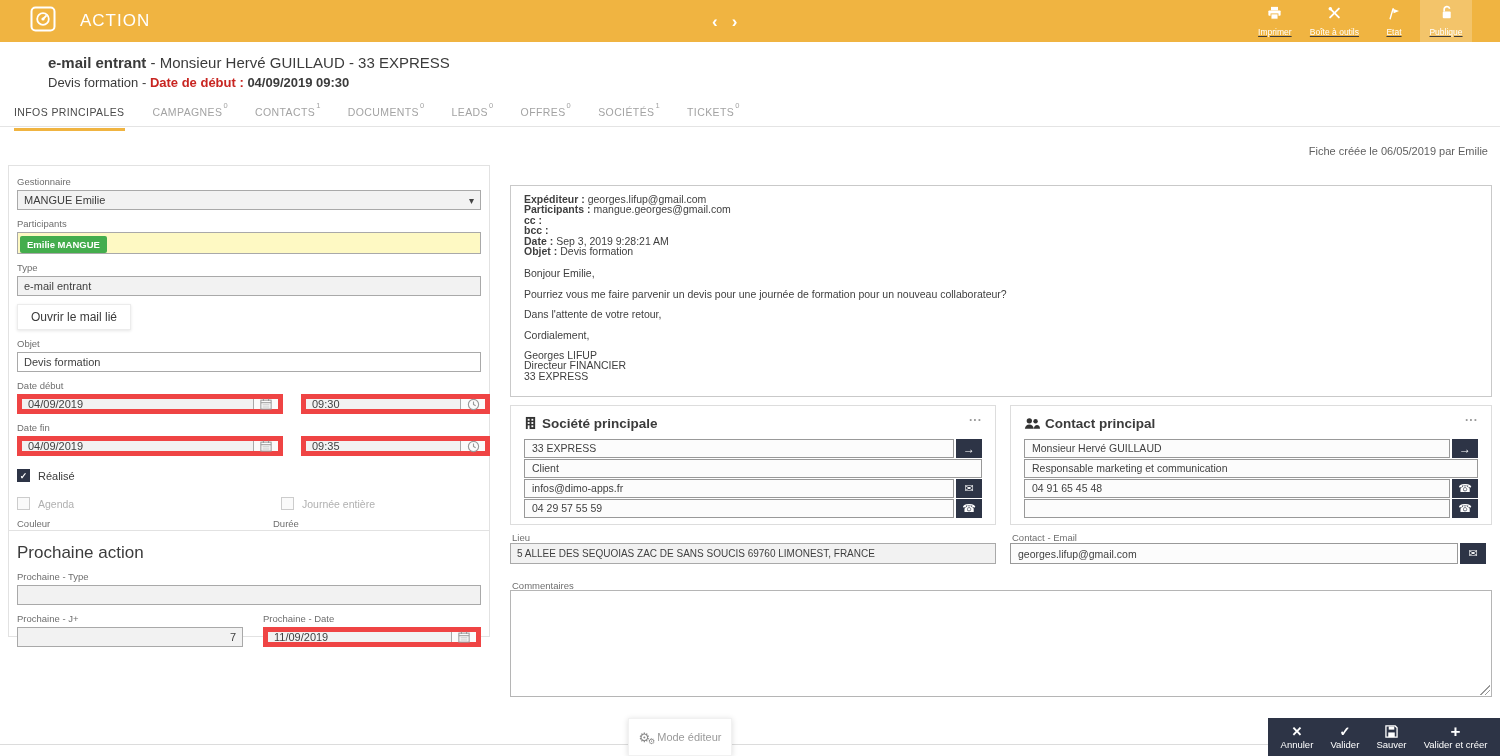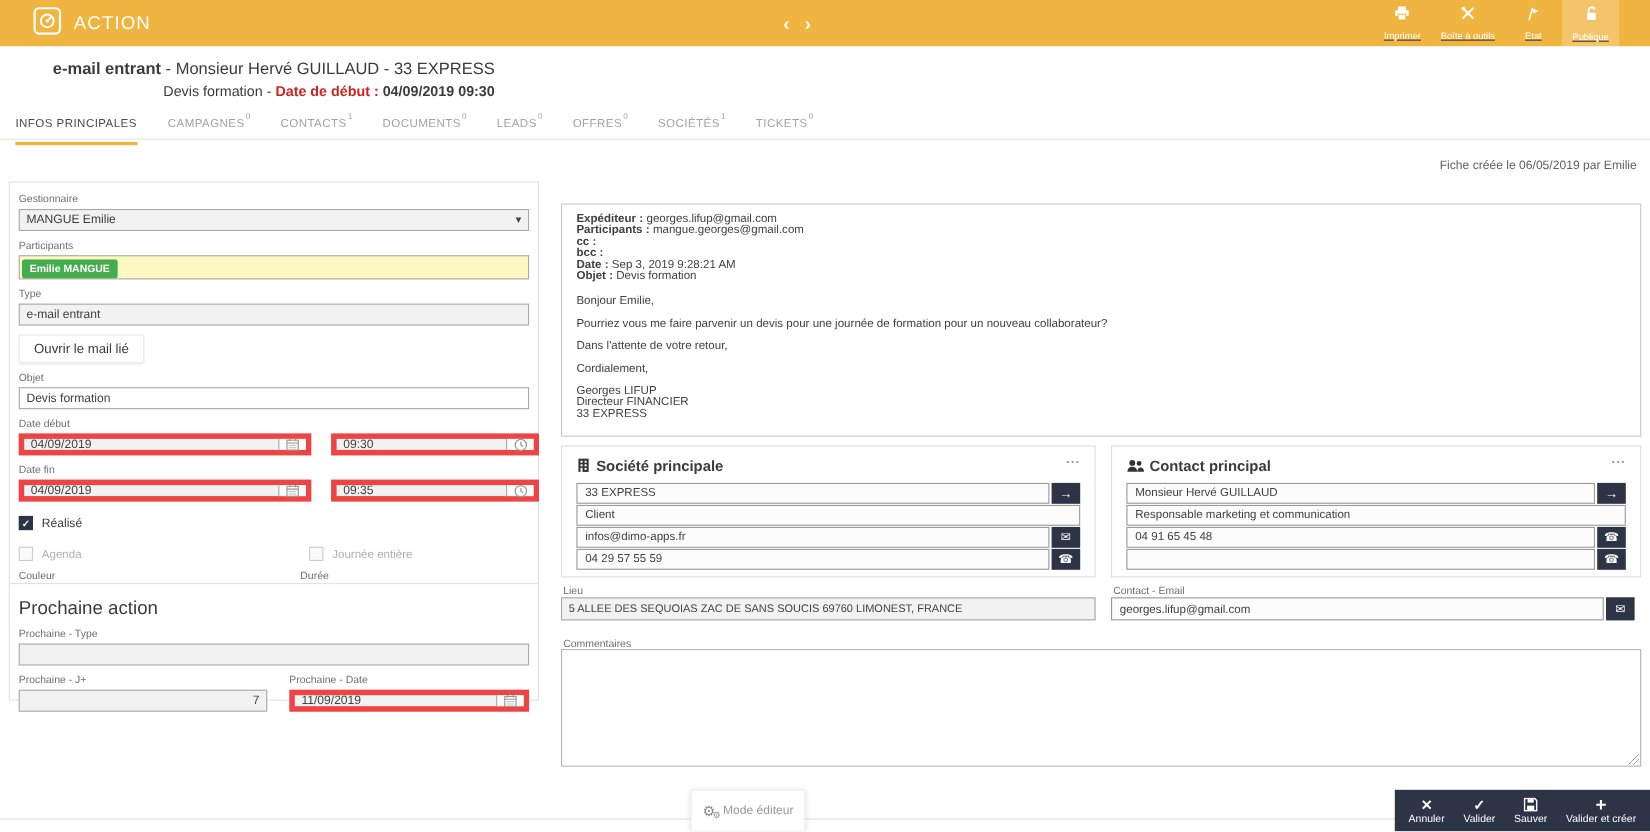--- a/index.html
+++ b/index.html
@@ -9,7 +9,7 @@
 
   
   .topbar { position:absolute; top:0; left:0; width:1500px; height:42px; background:#F0B441; }
-  .logo { position:absolute; left:30px; top:0; height:42px; display:flex; align-items:center; gap:11px; cursor:pointer; }
+  .logo { position:absolute; left:30px; top:0; height:42px; display:flex; align-items:center; gap:24px; cursor:pointer; }
   .logo-text { color:#fff; font-size:17px; letter-spacing:1px; }
   .nav-arrows { position:absolute; left:712px; top:0; height:42px; display:flex; align-items:center; gap:14px; }
   .chev { color:#fff; font-size:17px; font-weight:bold; cursor:pointer; line-height:1; }

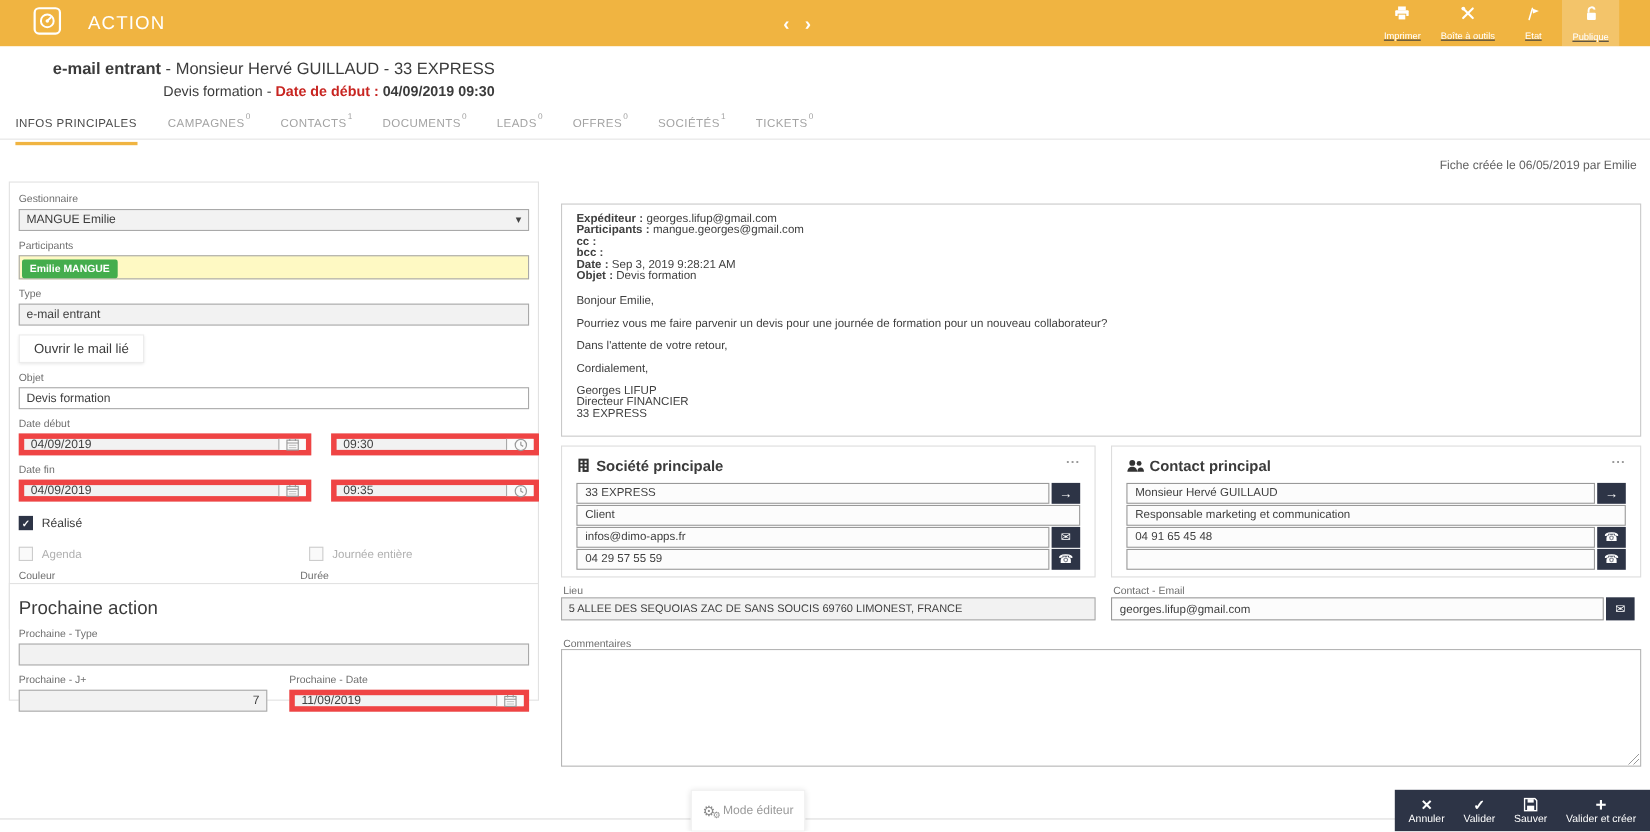--- a/index.html
+++ b/index.html
@@ -19,7 +19,7 @@
   .hlabel { font-size:8.5px; white-space:nowrap; }
 
   
-  .title-block { position:absolute; left:48px; top:54px;text-align:right; }
+  .title-block { position:absolute; left:48px; top:54px; }
   .title-l1 { font-size:15px; color:#3b3b3b; }
   .title-l1 .b { font-weight:bold; }
   .title-l2 { font-size:13px; margin-top:4px; }

